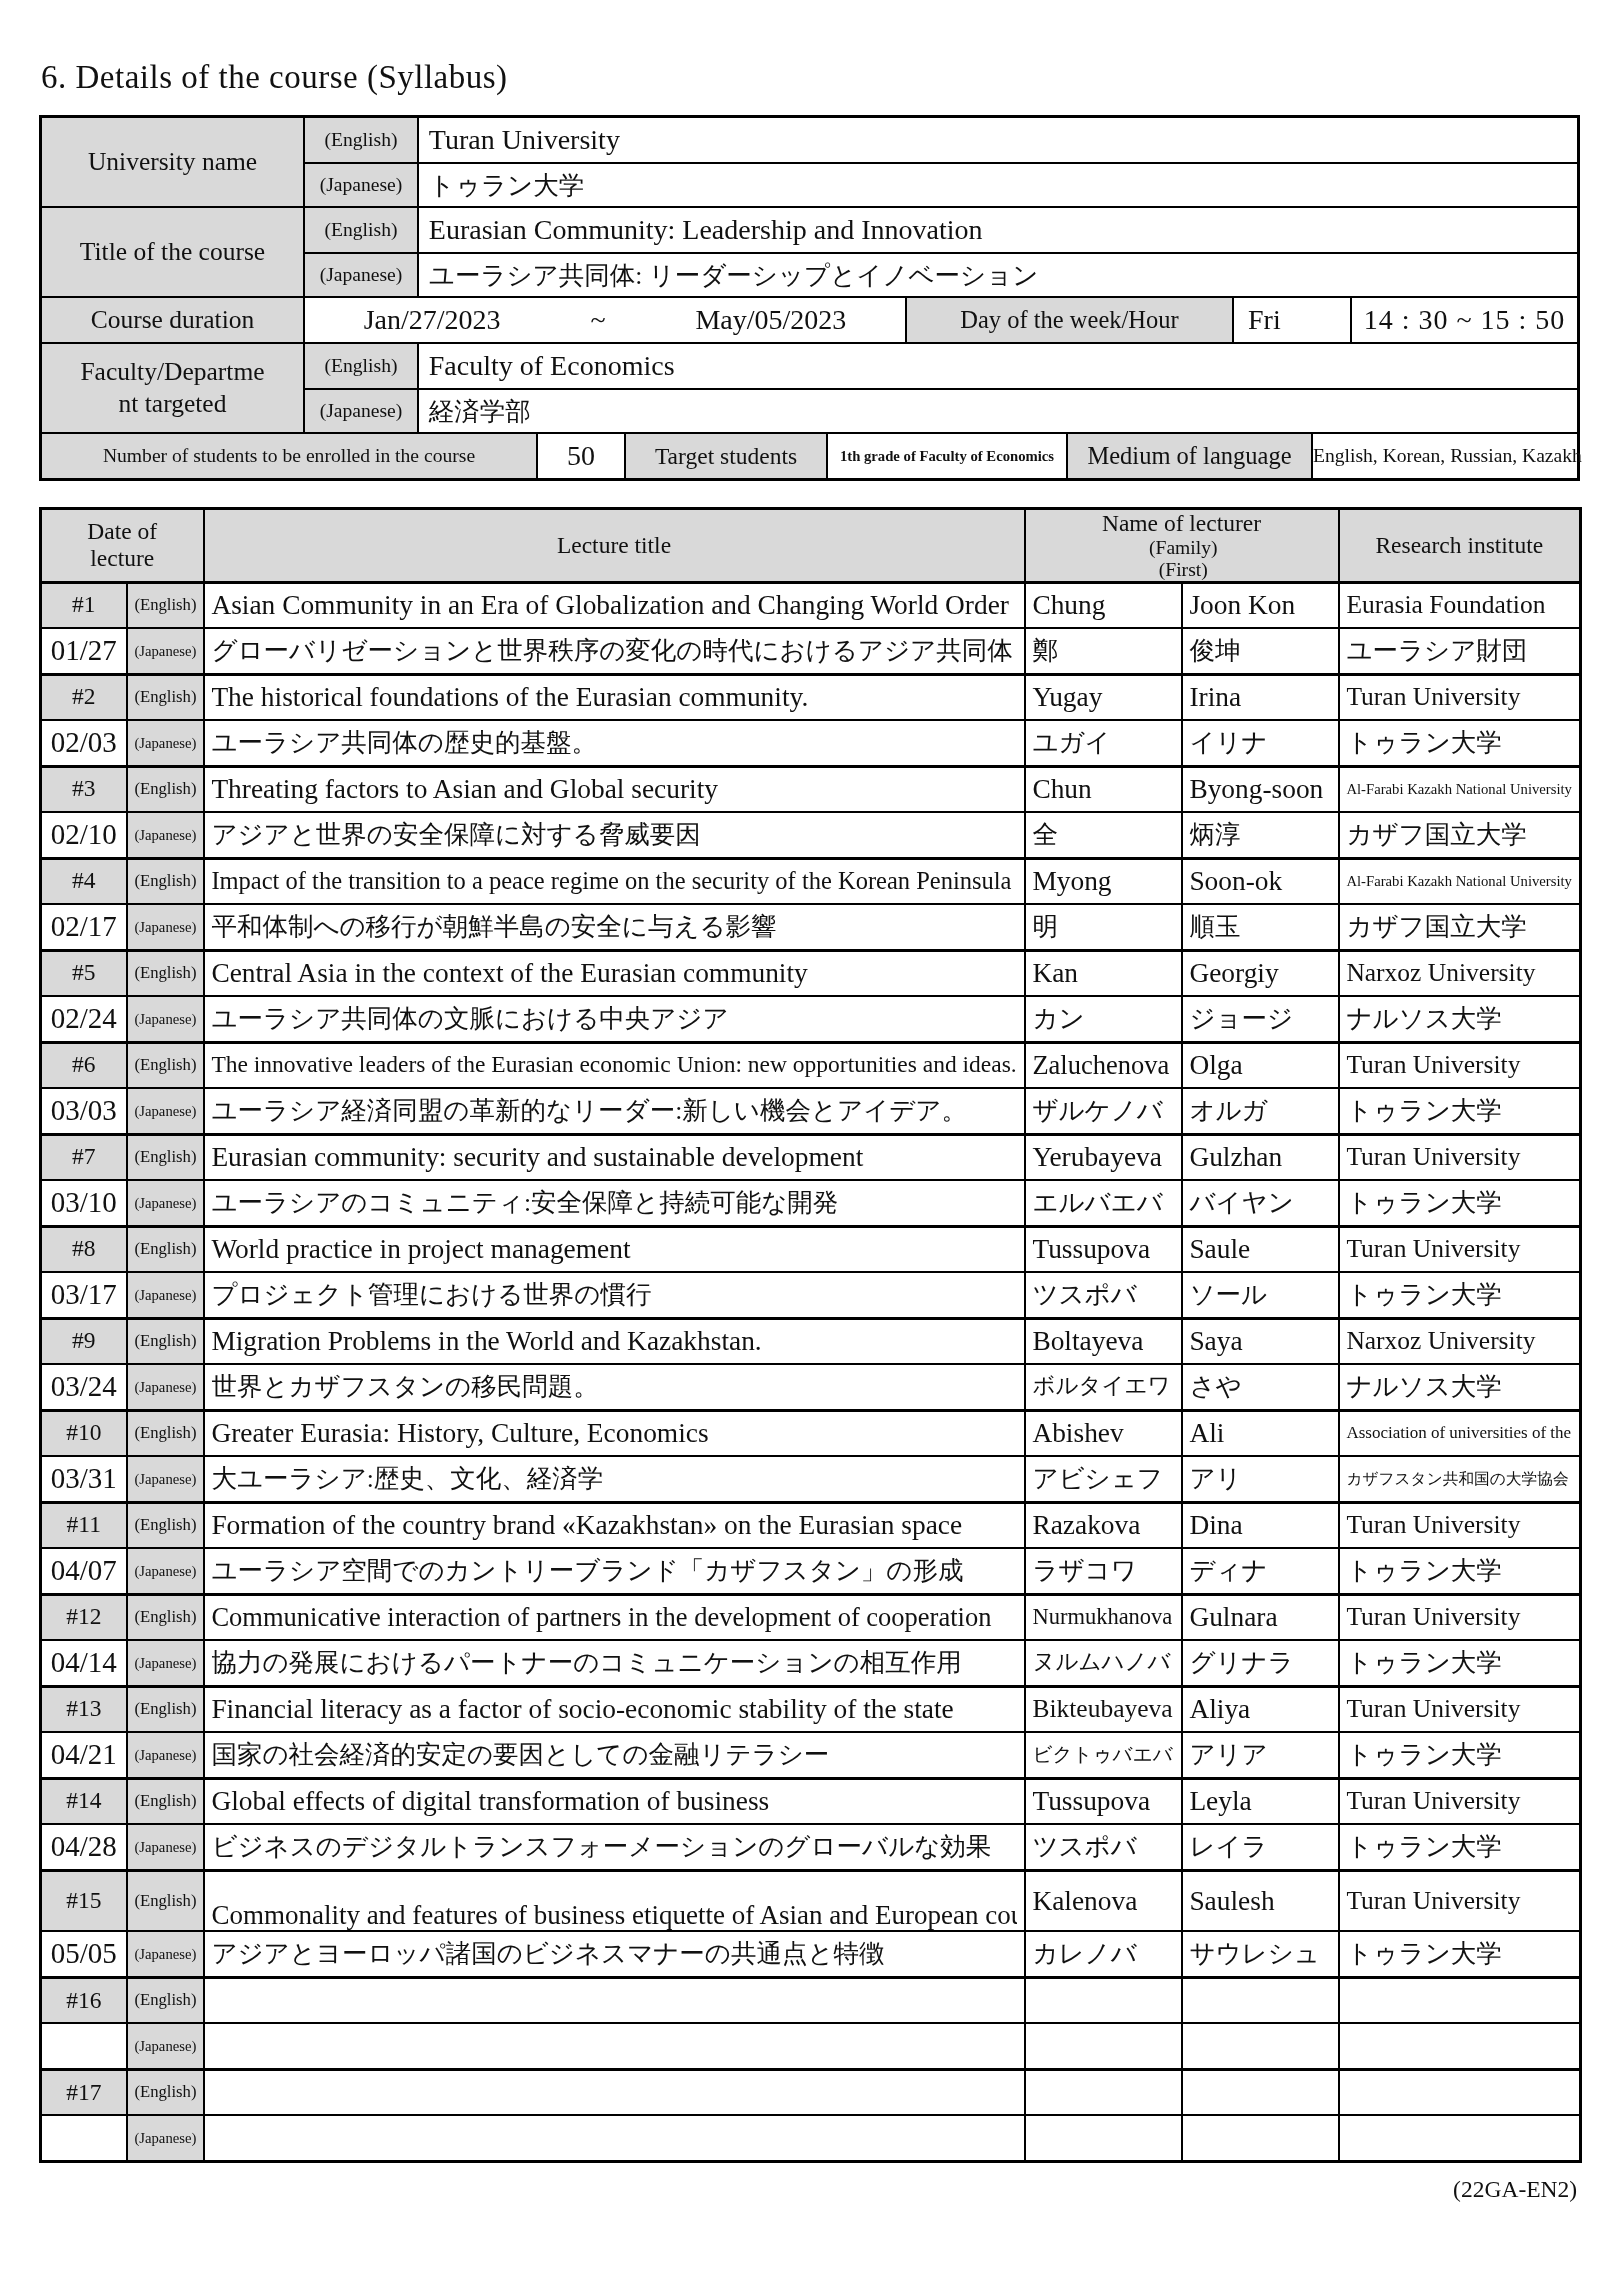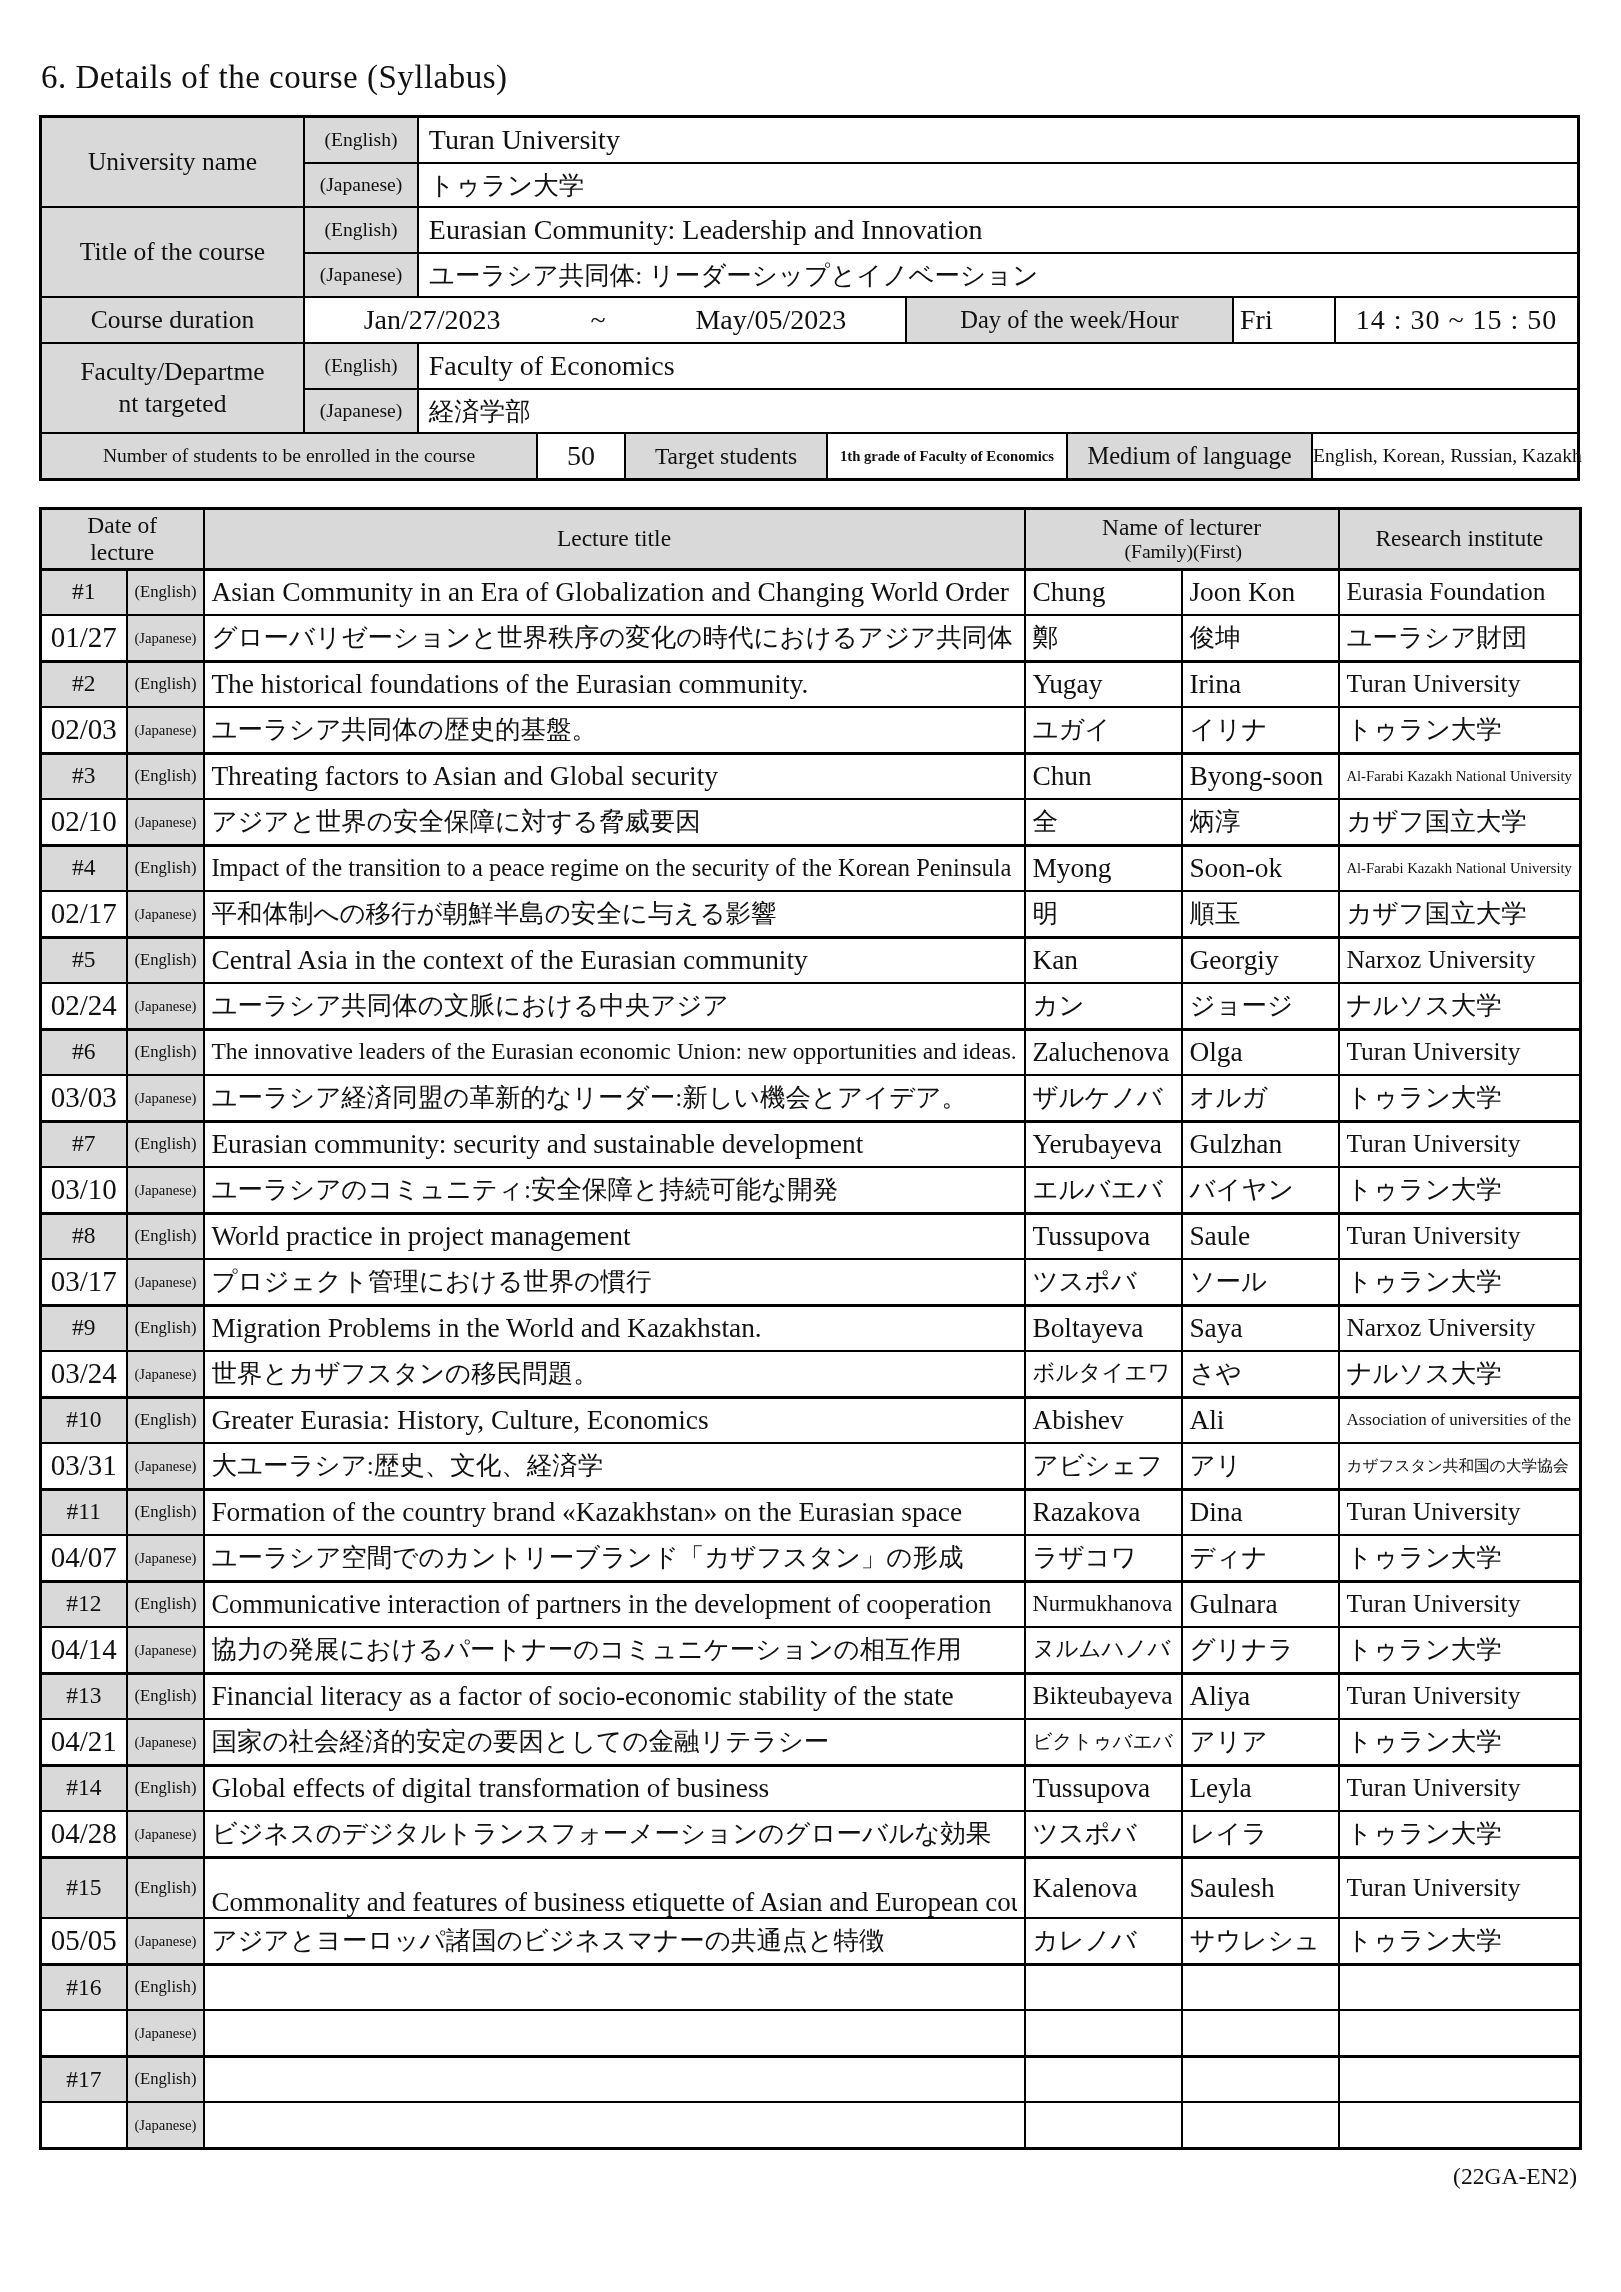--- a/index.html
+++ b/index.html
@@ -51,8 +51,8 @@
   .cell-daylabel { width: 329px; flex: none; background: var(--gray, #d9d9d9);
     border-left: 2.9px solid #000; border-right: 2px solid #000;
     display: flex; align-items: center; justify-content: center; font-size: 24.5px; overflow:hidden; white-space:nowrap;}
-  .cell-day { width: 102px; flex: none; border-right: 2px solid #000;
-    display: flex; align-items: center; padding-left: 6px; font-size: 28px; }
+  .cell-day { width: 118px; flex: none; border-right: 2px solid #000;
+    display: flex; align-items: center; padding-left: 14px; font-size: 28px; }
   .cell-time { flex: 1; display: flex; align-items: center; justify-content: center;
     font-size: 28px; letter-spacing: 1px; overflow: hidden; white-space: nowrap; }
 

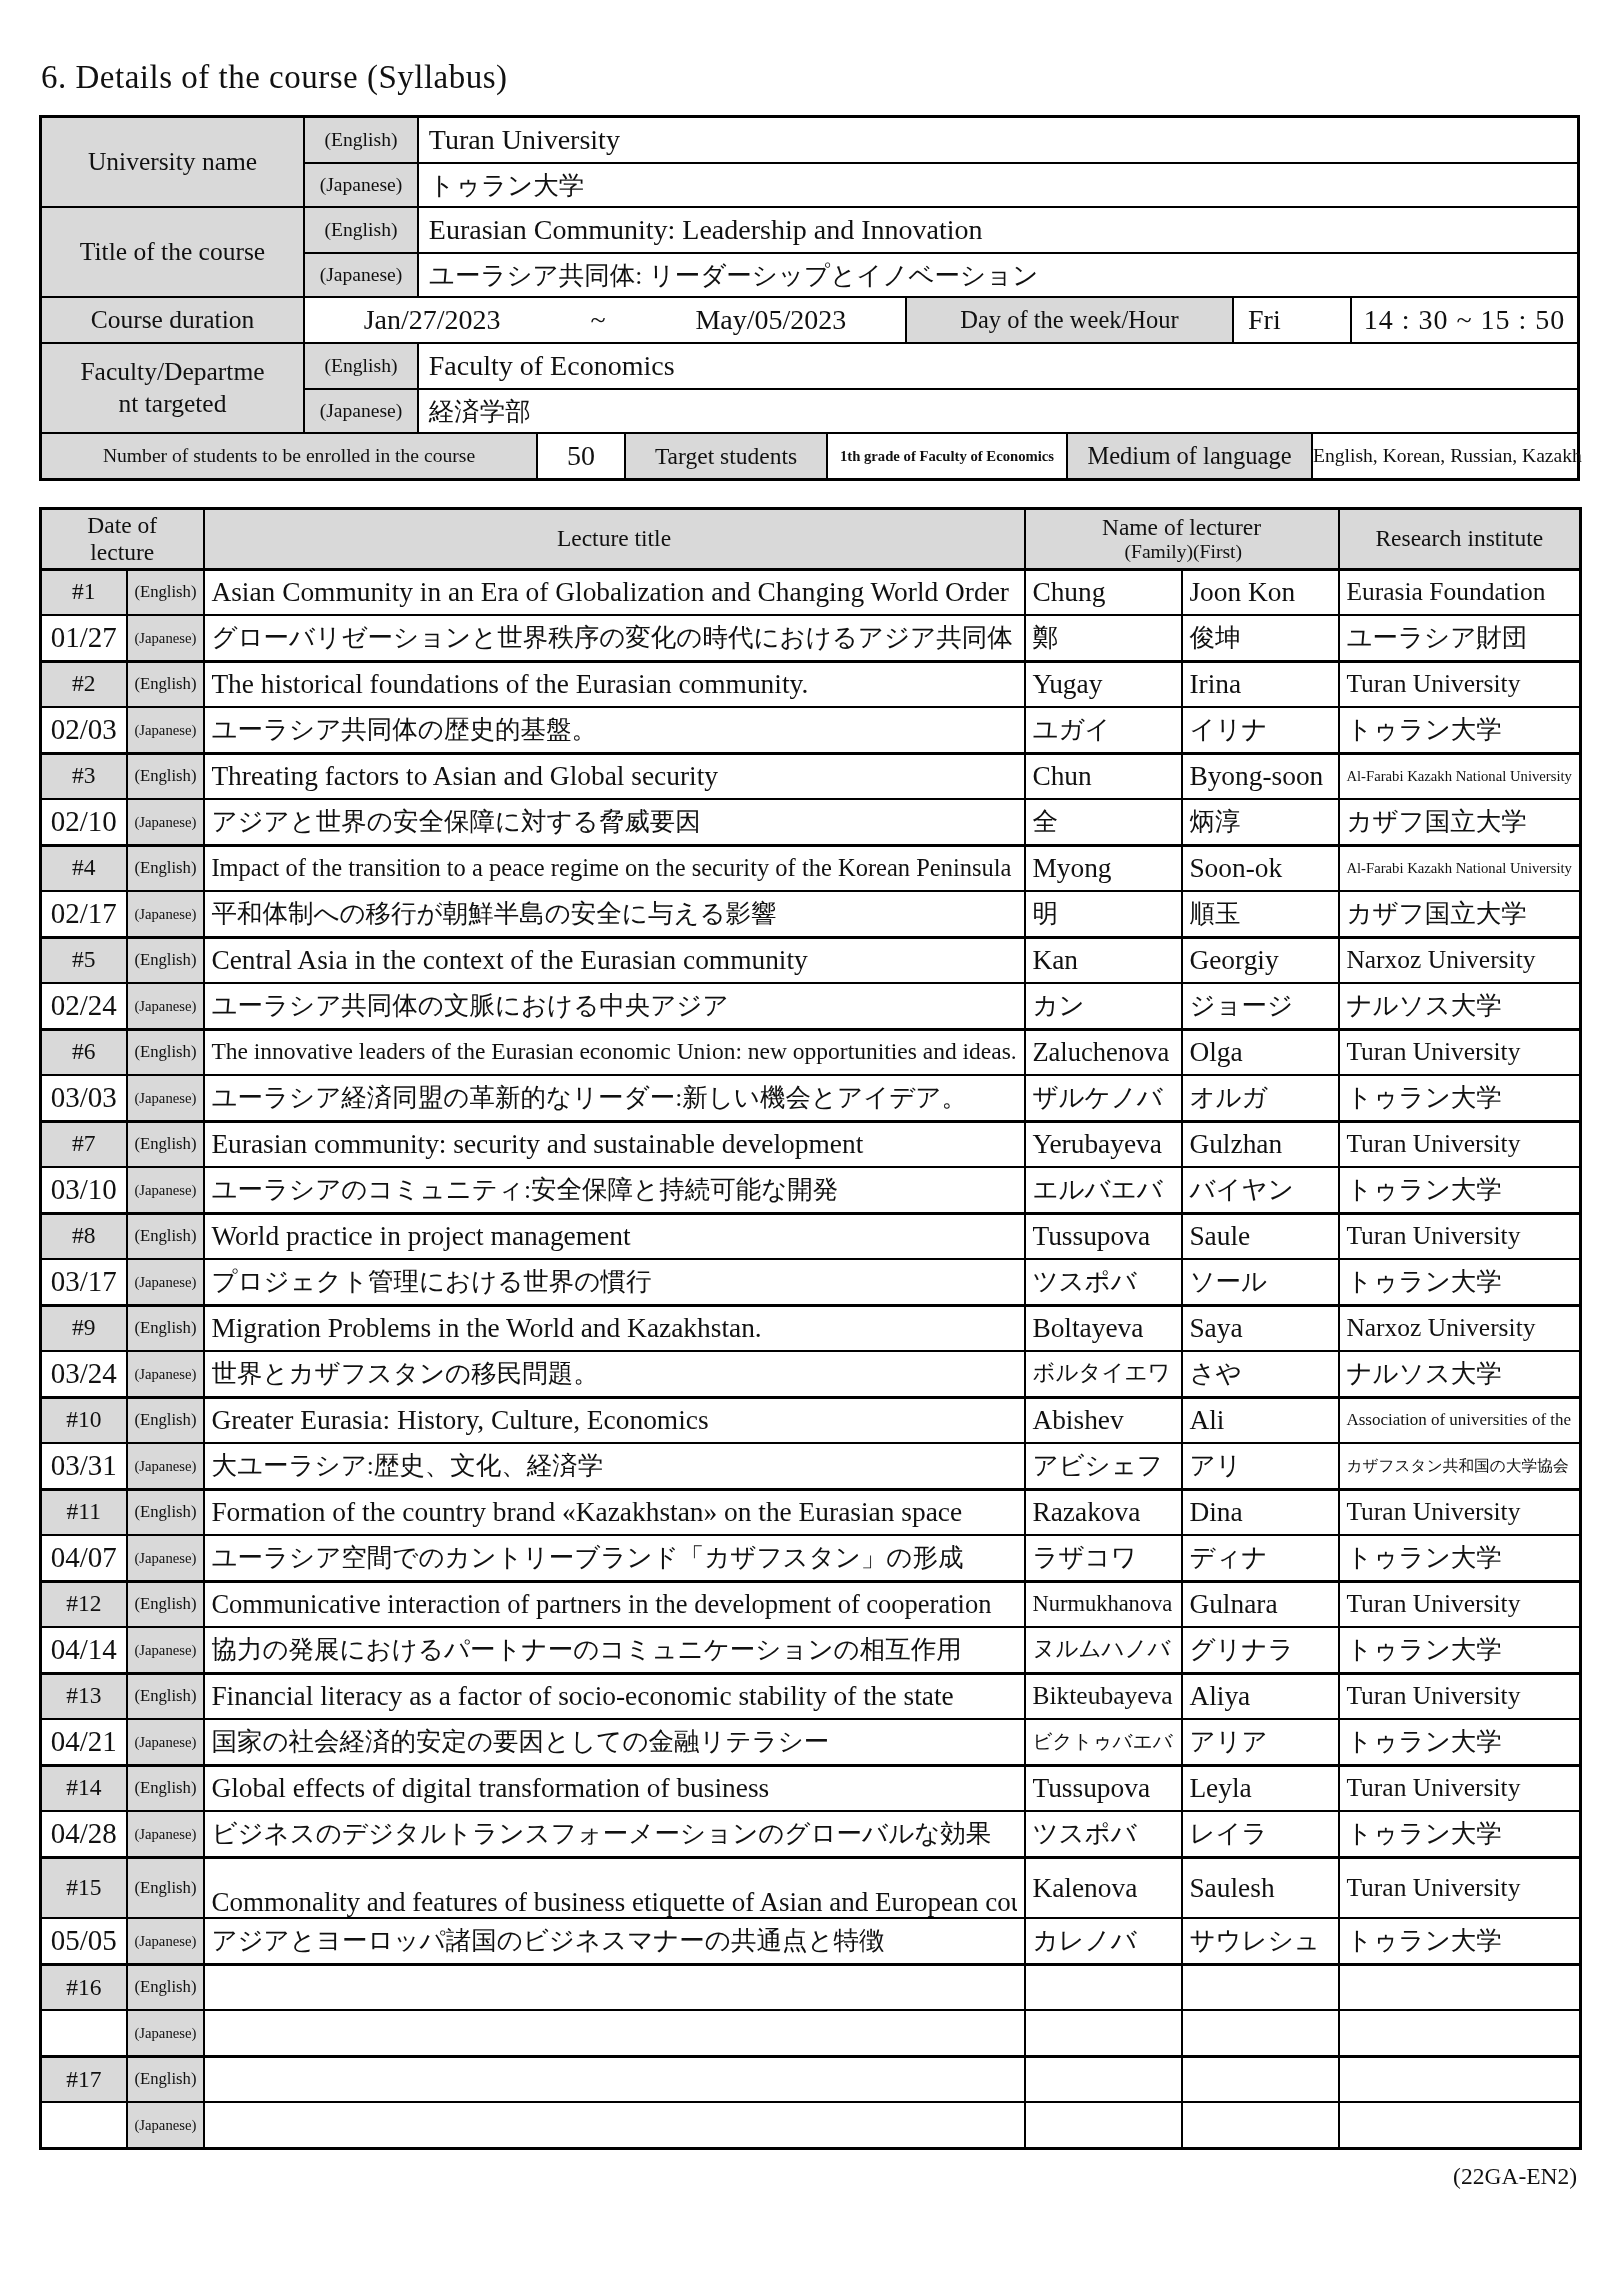--- a/index.html
+++ b/index.html
@@ -89,8 +89,8 @@
     padding: 0 17px;
   }
   .hdr-lecturer-top { font-size: 23.5px; text-align: center; }
-  .hdr-lecturer-sub { display: flex; justify-content: center;
-    padding: 0 25.5px 0 29px; font-size: 19.6px; }
+  .hdr-lecturer-sub { display: flex; justify-content: flex-start;
+    padding: 0 25.5px 0 29px; font-size: 19.6px; flex-direction: column; }
   th.h-title, th.h-lecturer, th.h-inst { border-left: 3.9px solid #000; }
 
   table.schedule tr { height: 46px; }

